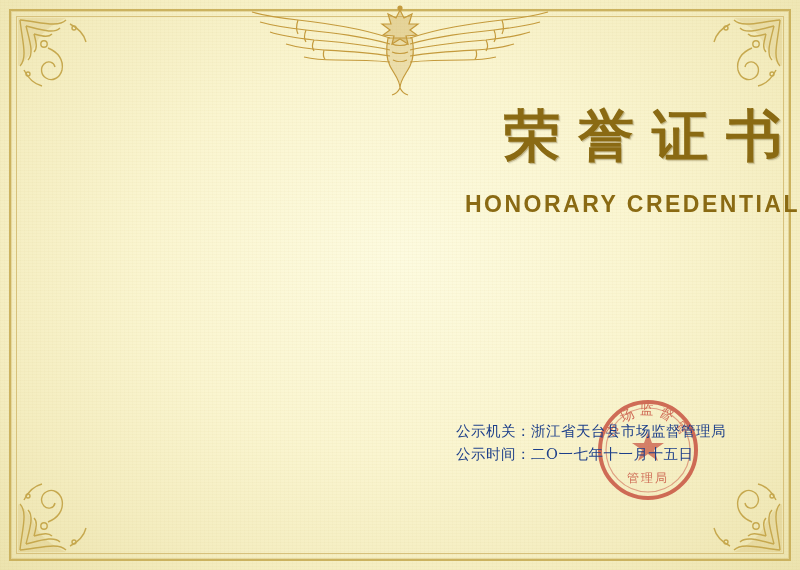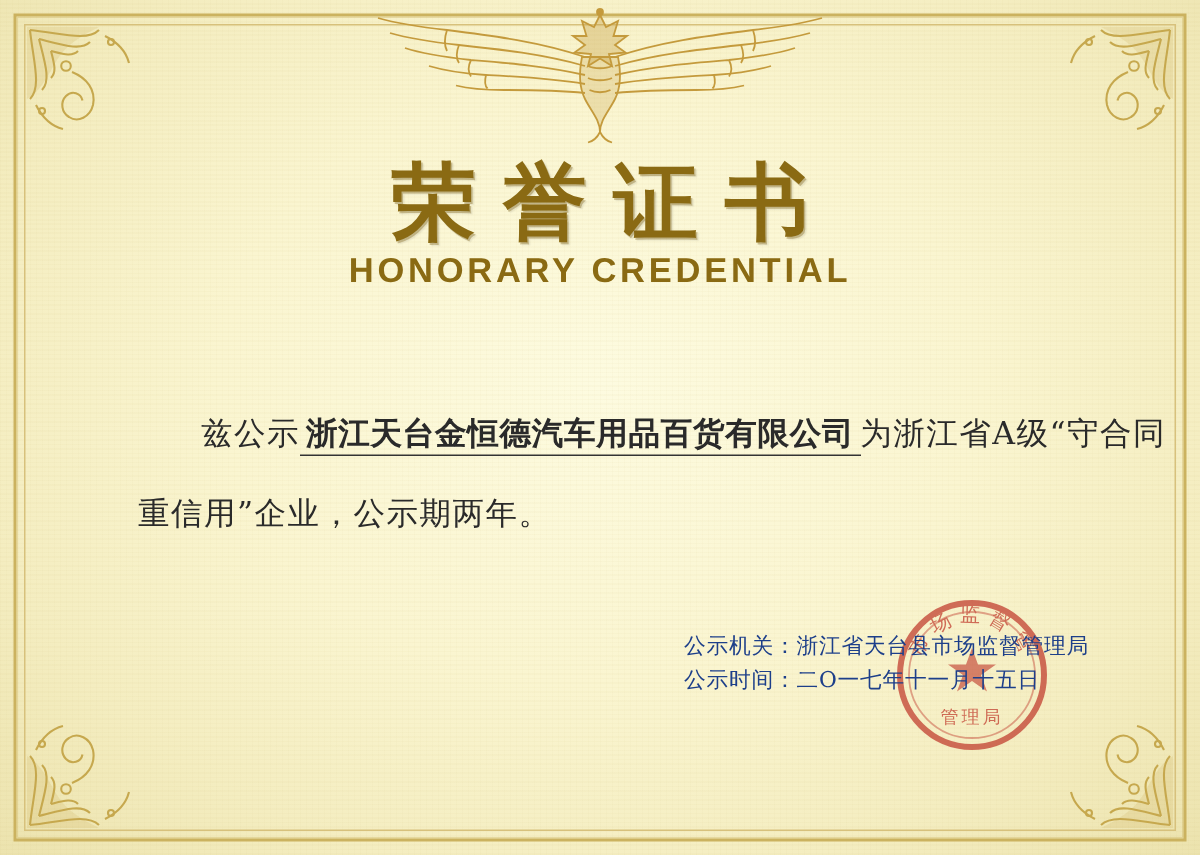--- a/index.html
+++ b/index.html
@@ -67,7 +67,7 @@
     position: absolute;
     left: 0; right: 0;
     top: 104px;
-    text-align: center;
+    text-align: right;
   }
   .title-cn {
     font-family: "DejaVu Serif", "Liberation Serif", serif;

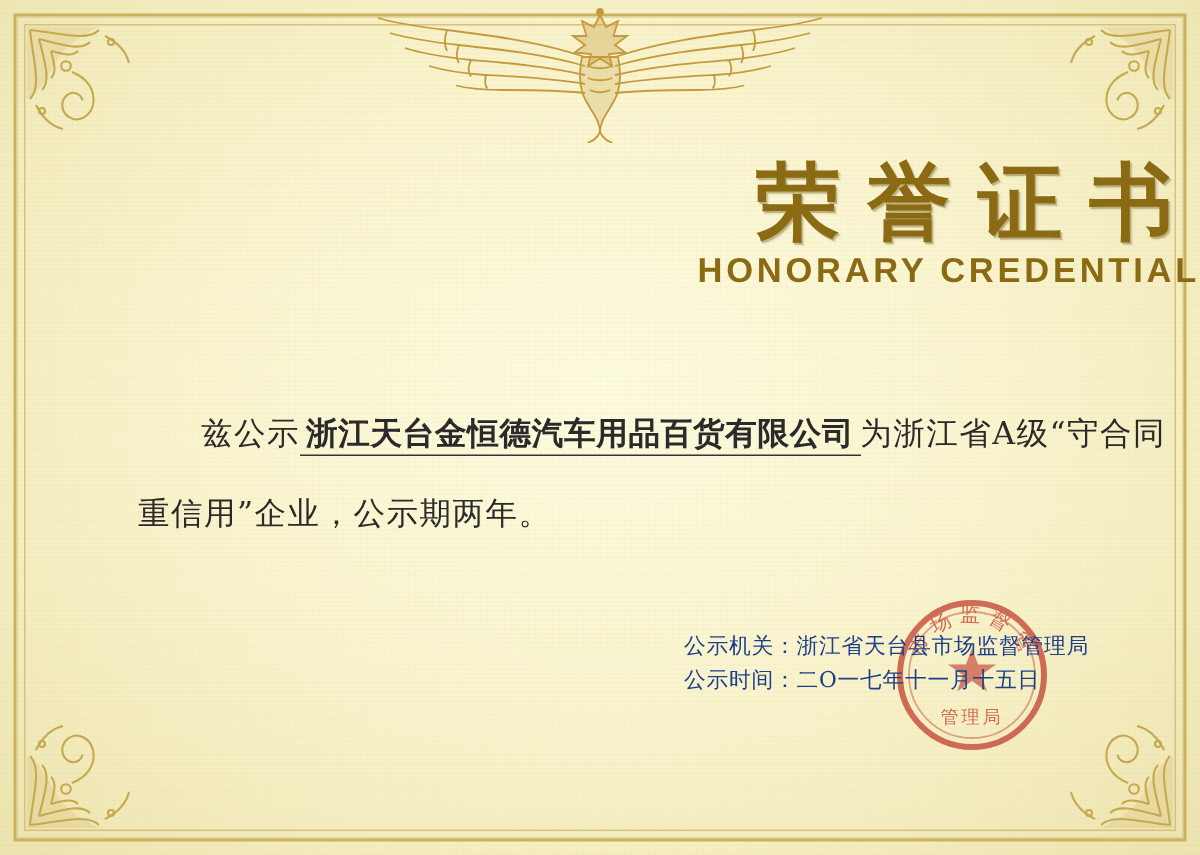--- a/index.html
+++ b/index.html
@@ -80,7 +80,7 @@
     line-height: 1.12;
   }
   .title-en {
-    margin-top: 0;
+    margin-top: 24px;
     font-family: "Liberation Sans", sans-serif;
     font-size: 23px;
     font-weight: bold;

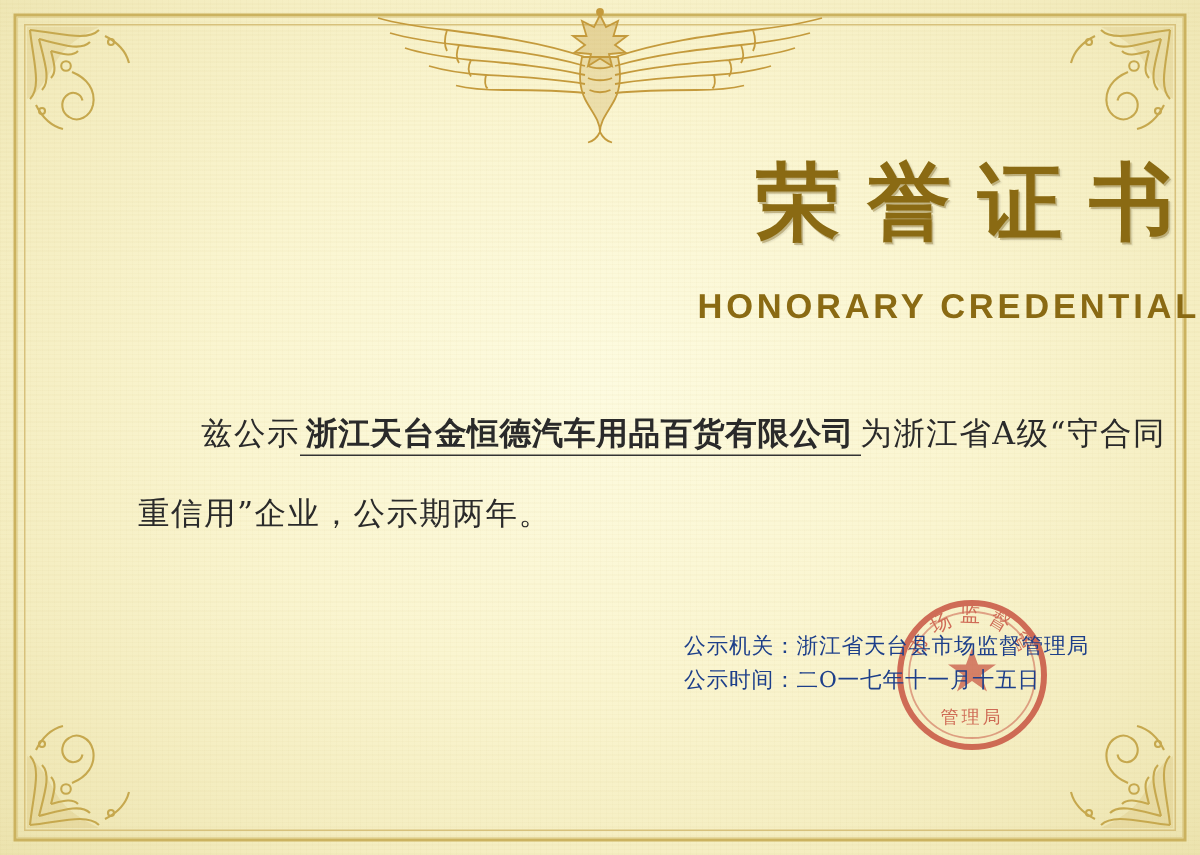--- a/index.html
+++ b/index.html
@@ -257,12 +257,6 @@
     <div class="title-en">HONORARY CREDENTIAL</div>
   </div>
 
-  <div class="body-text">
-    <div class="body-line">
-      <span class="indent"></span><span>兹公示</span><span class="company">浙江天台金恒德汽车用品百货有限公司</span><span>为浙江省A级“守合同</span>
-    </div>
-    <div class="body-line">重信用”企业，公示期两年。</div>
-  </div>
 
   <div class="seal">
     <svg viewBox="0 0 104 104">

